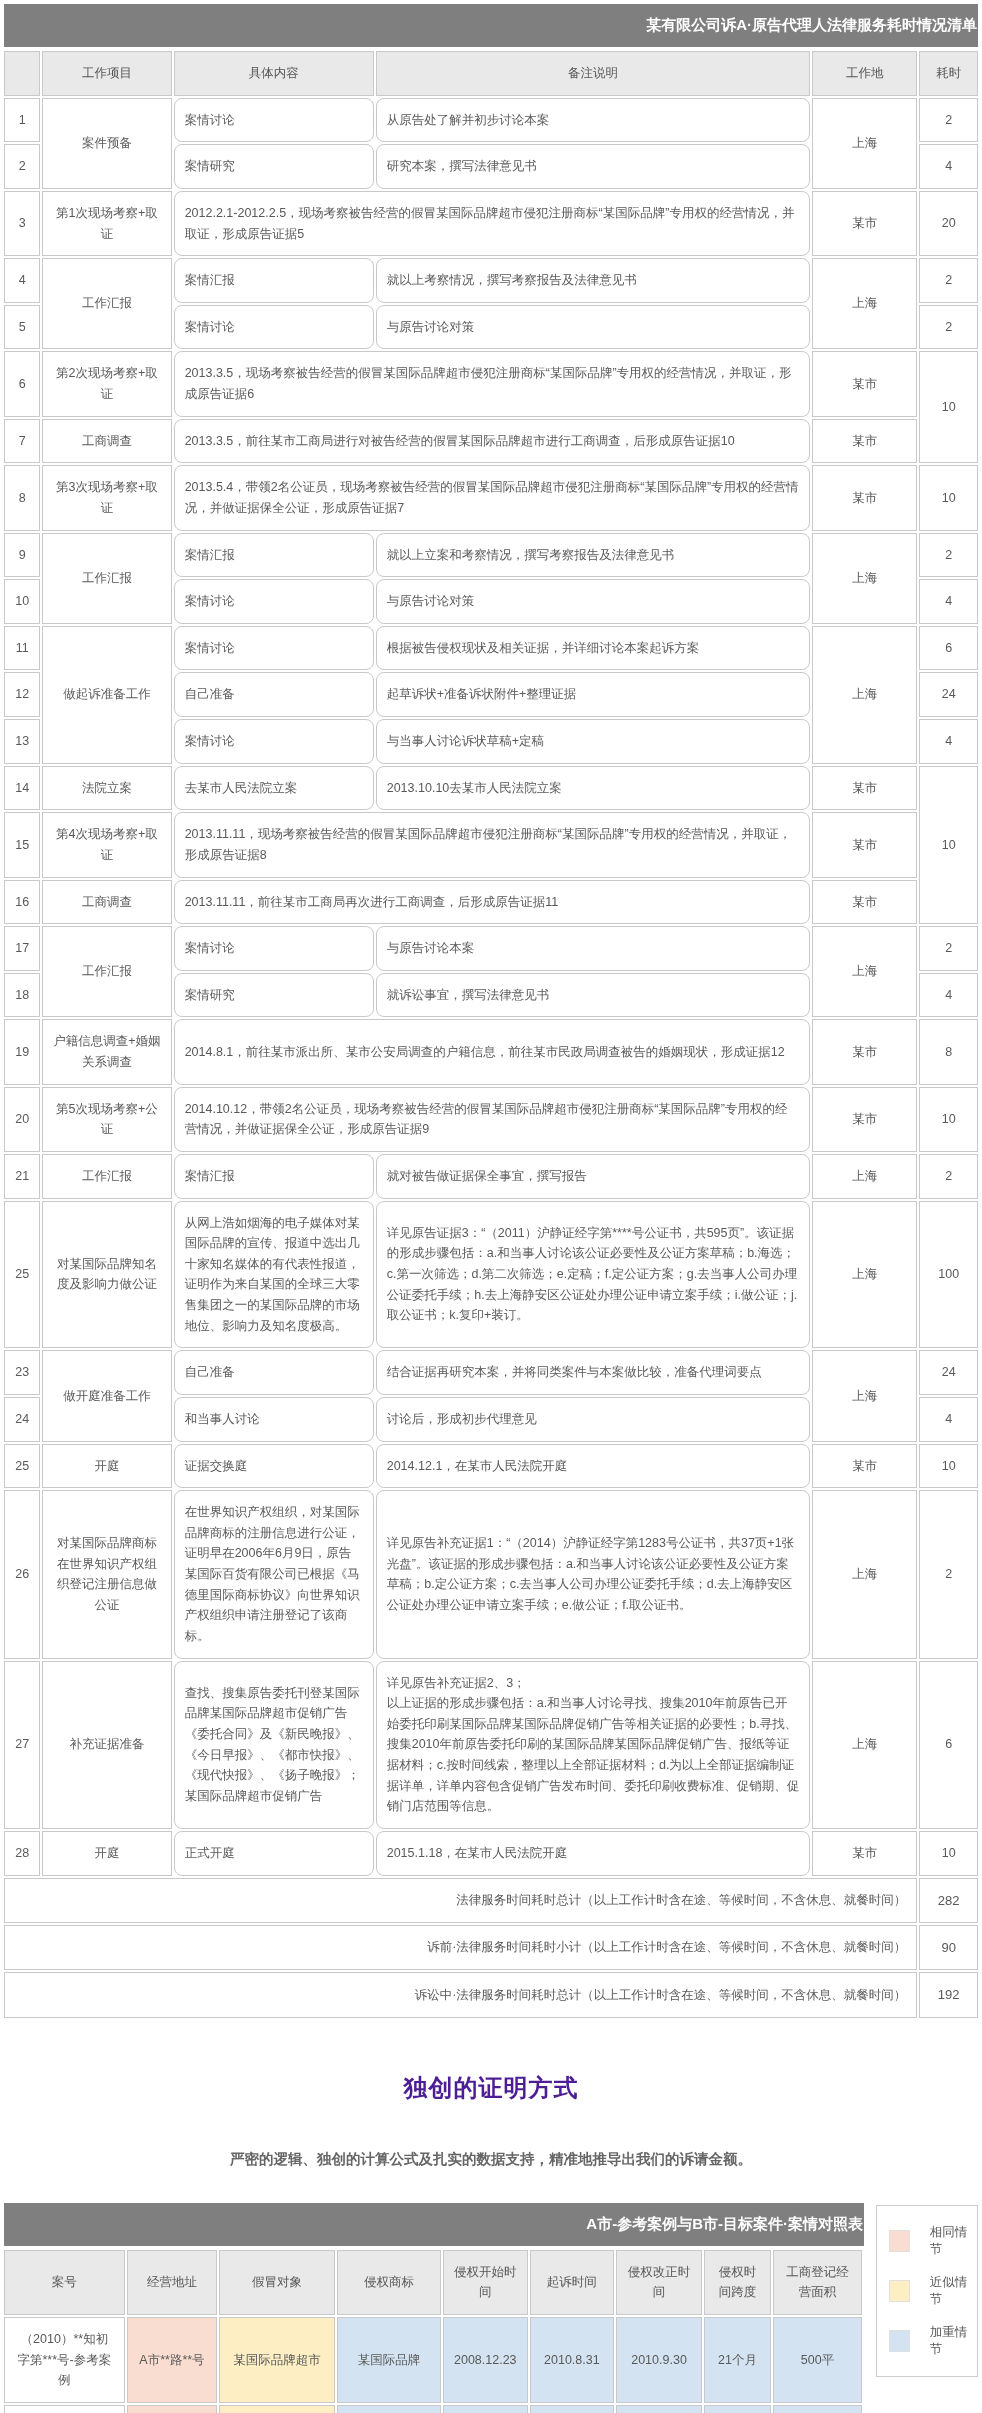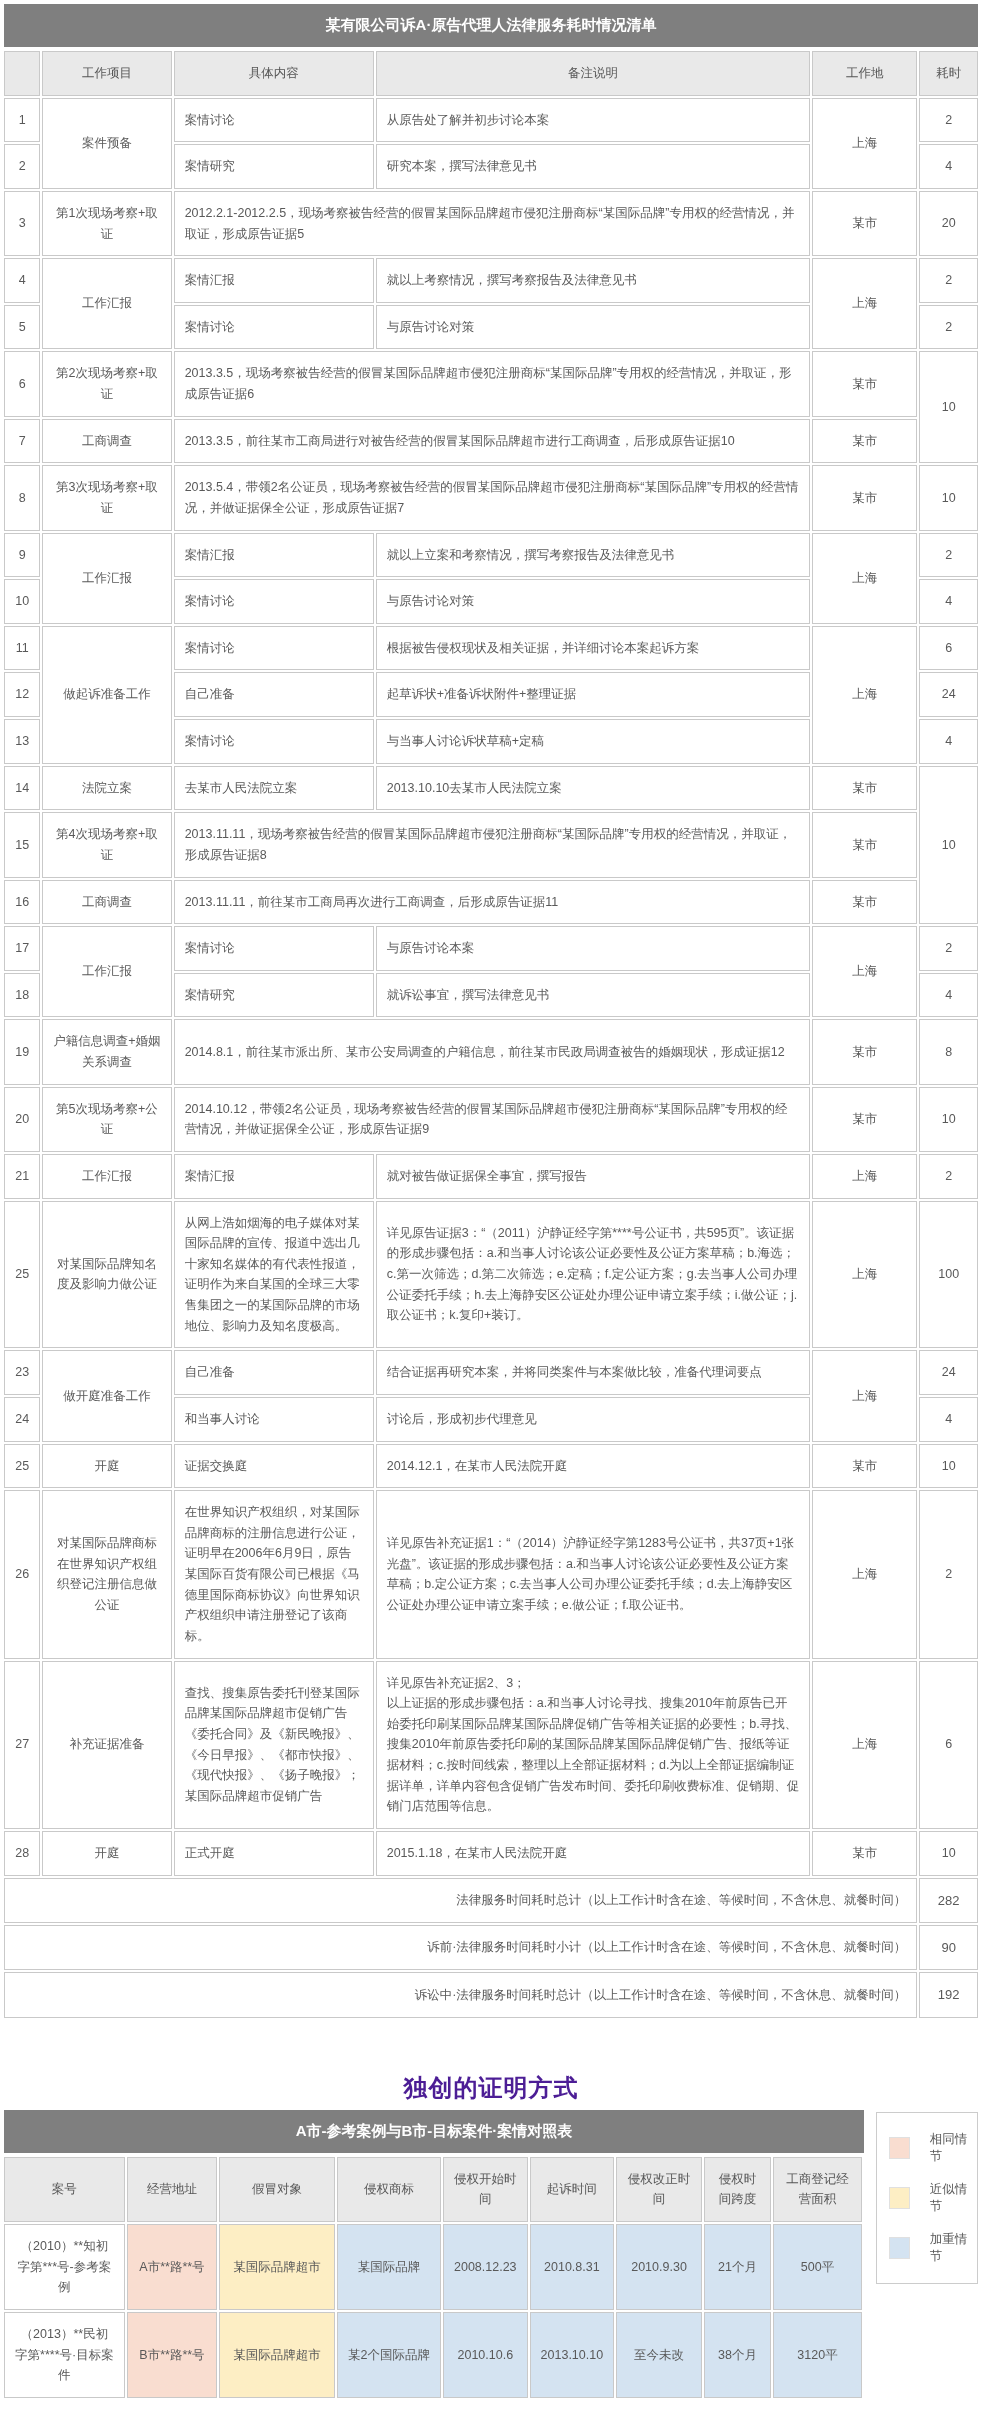--- a/index.html
+++ b/index.html
@@ -28,7 +28,7 @@
     color: #fff;
     font-size: 15px;
     font-weight: bold;
-    text-align: center;
+    text-align: right;
     padding: 11px 0;
     border: 1px solid #7f7f7f;
     margin: 2px;

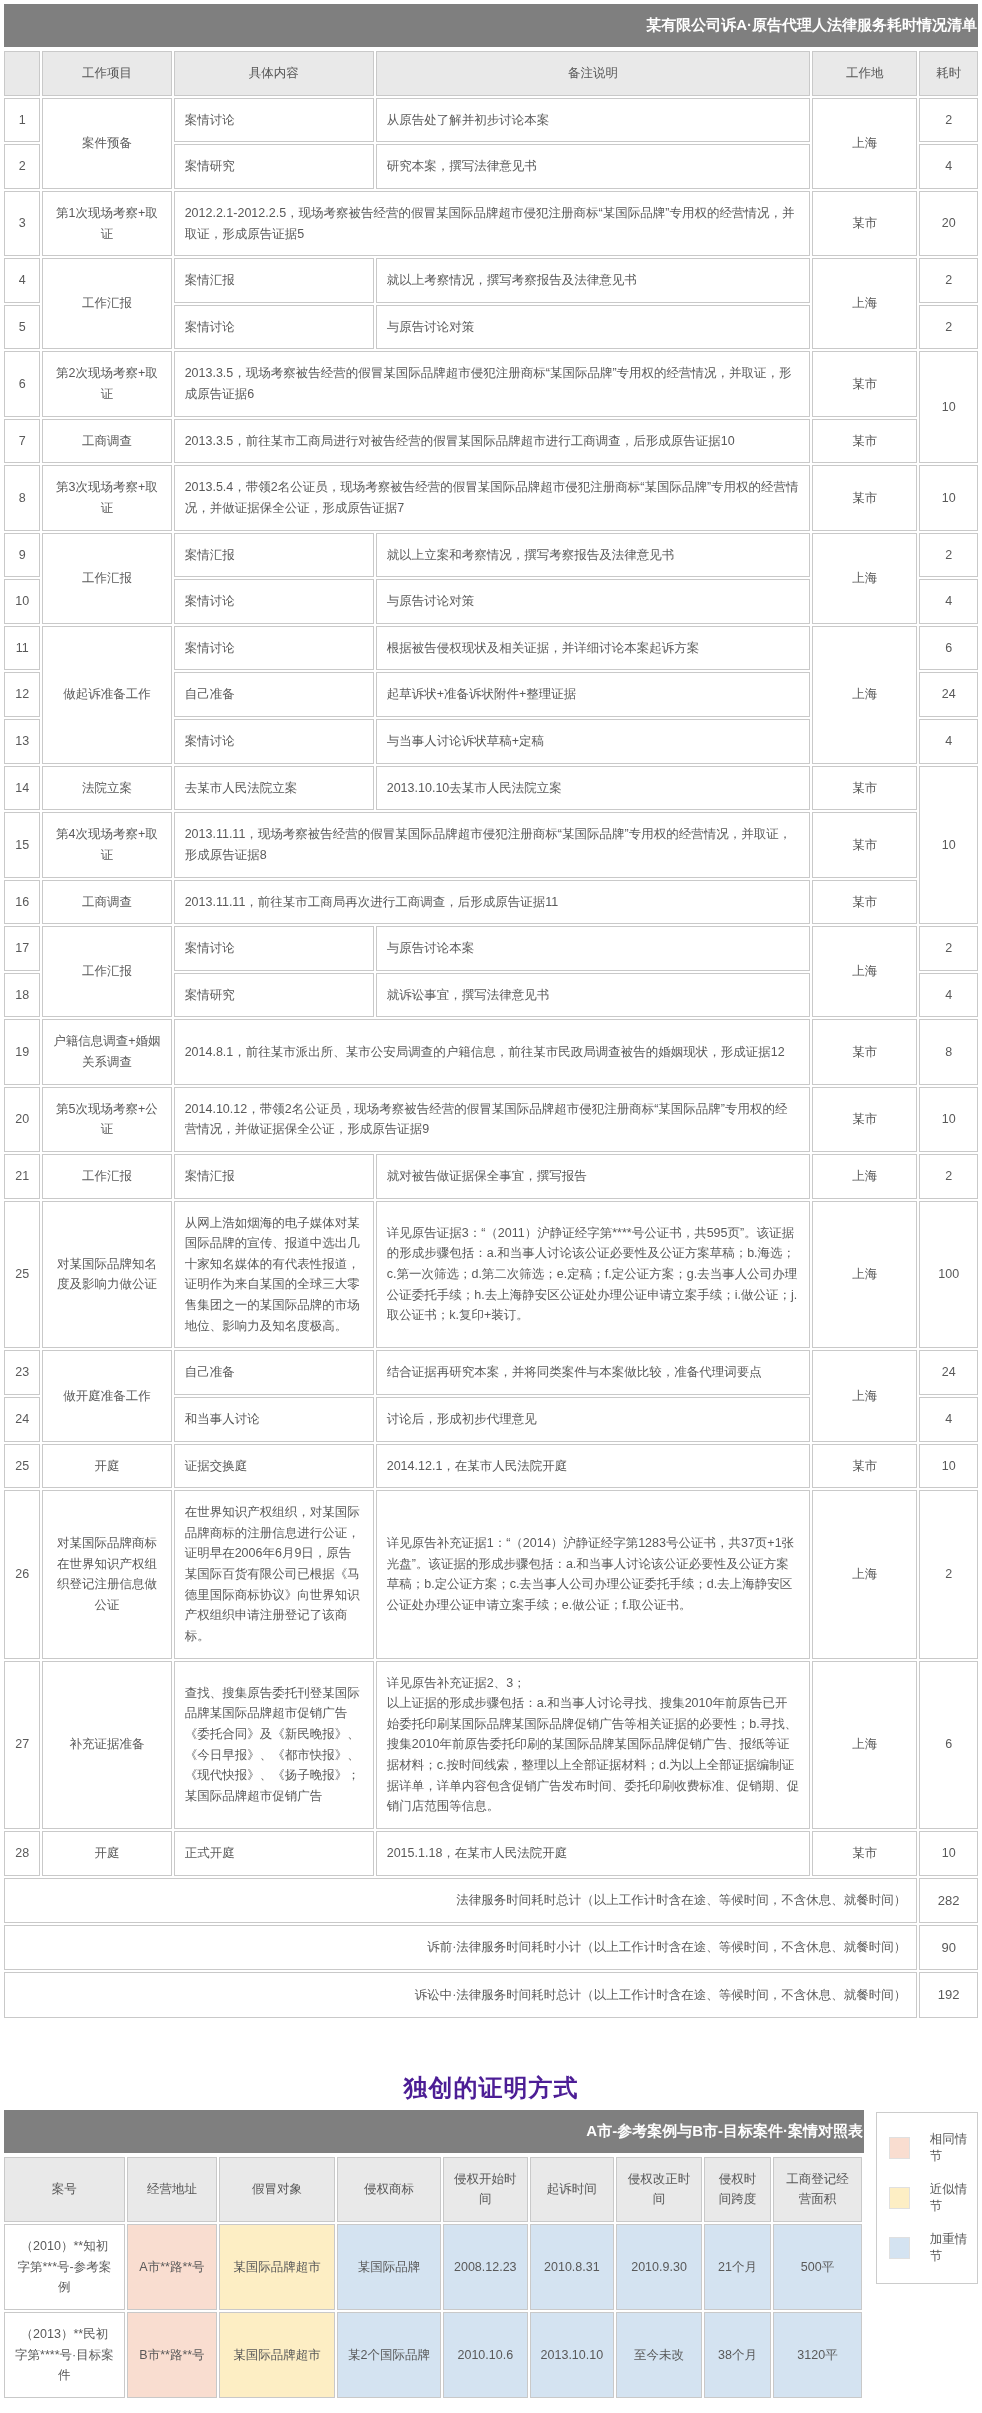--- a/index.html
+++ b/index.html
@@ -34,7 +34,7 @@
     margin: 2px;
   }
   th { background: #e9e9e9; color: #555; margin-top: 25px; }
-  td.tl { text-align: left; white-space: pre-line; }
+  td.tl { text-align: left; white-space: pre-line; border-radius: 8px; }
   td.num { font-size: 13px; margin-top: 36px; }
   td.total-label { text-align: right; font-family: Liberation Serif, serif; }
 

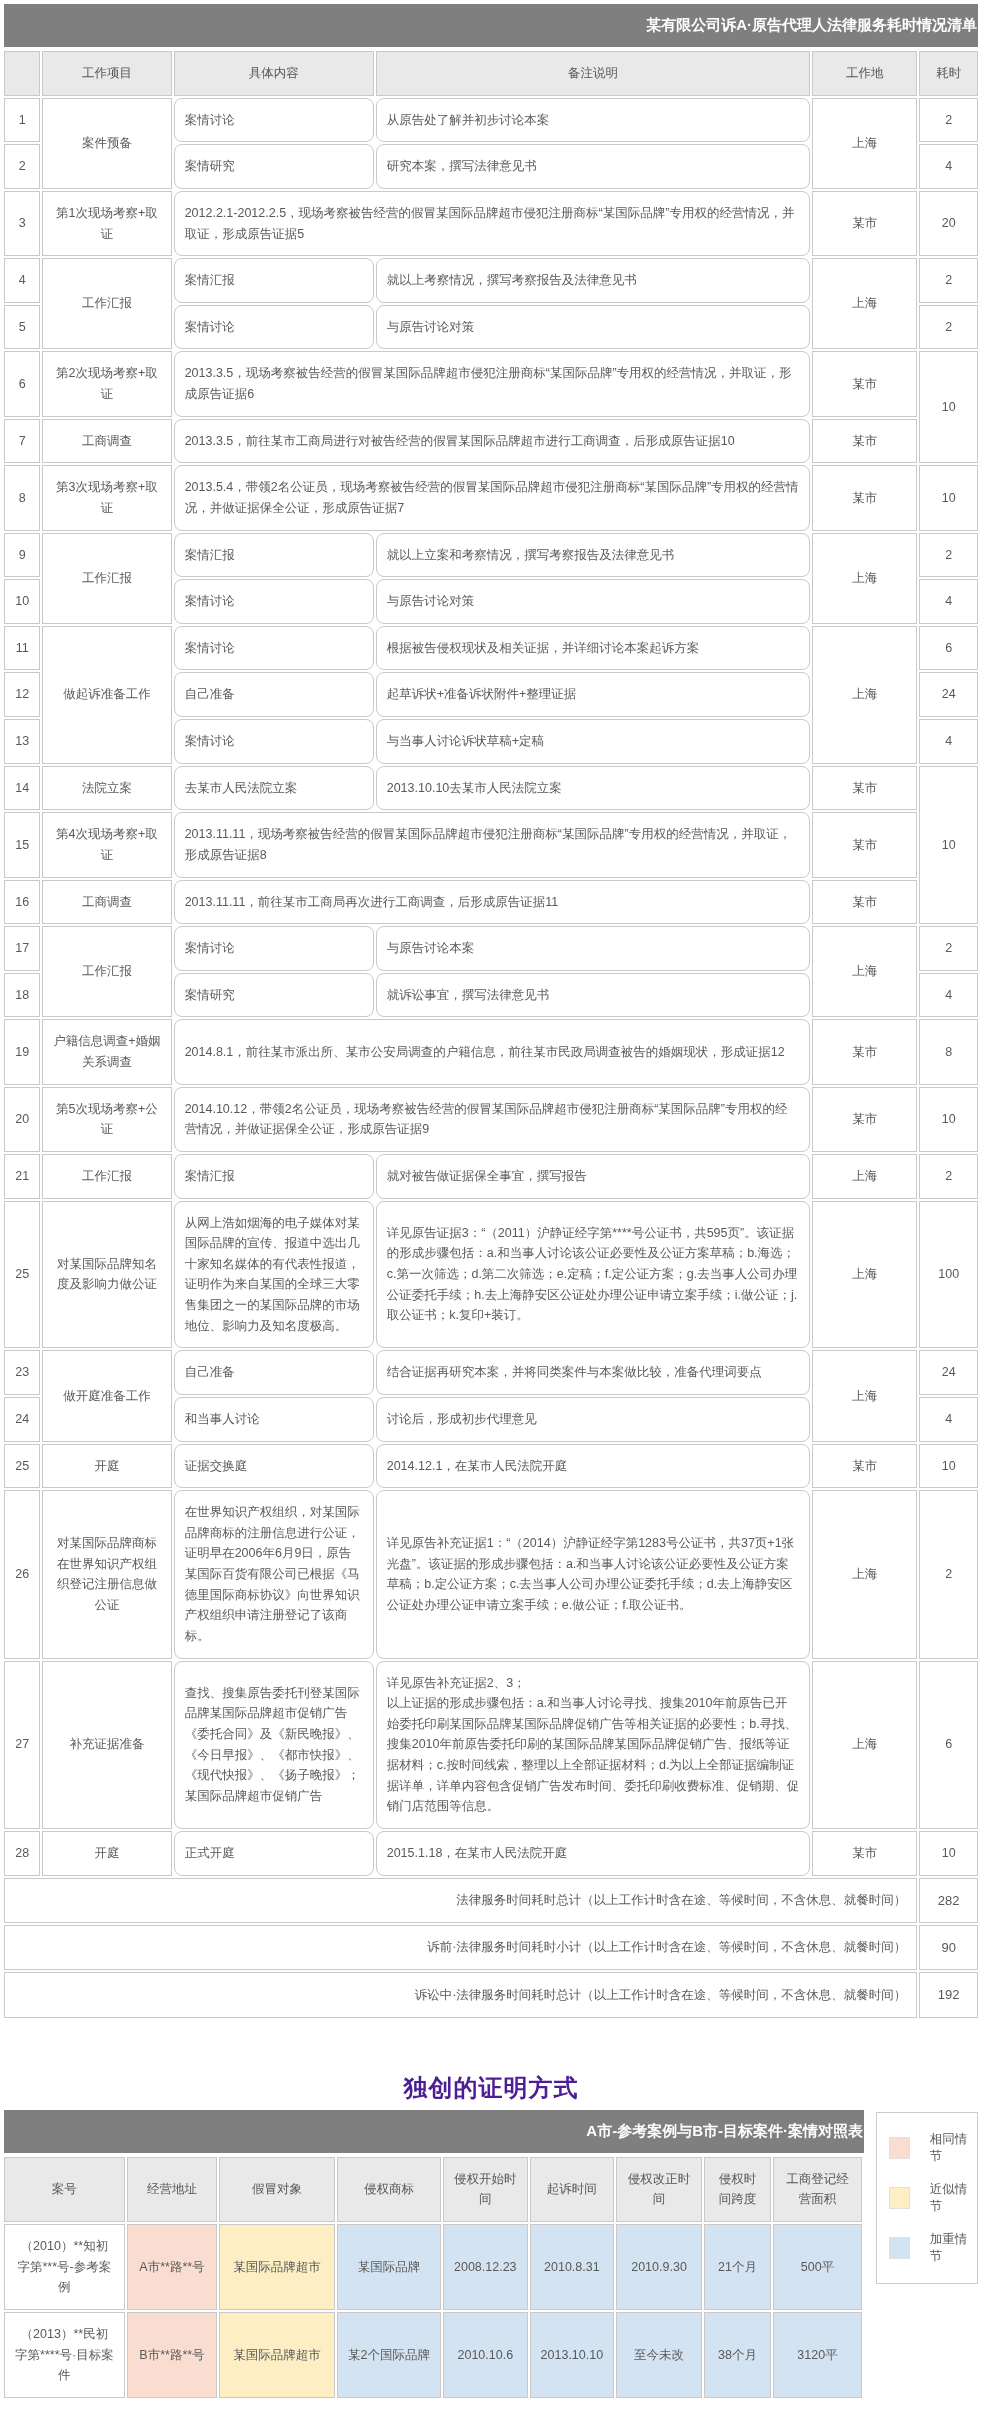--- a/index.html
+++ b/index.html
@@ -319,6 +319,7 @@
   </table>
 
   <h2 class="section-heading">独创的证明方式</h2>
+  <p class="section-intro">严密的逻辑、独创的计算公式及扎实的数据支持，精准地推导出我们的诉请金额。</p>
 
   <div class="compare-wrap">
     <div class="compare-main">

